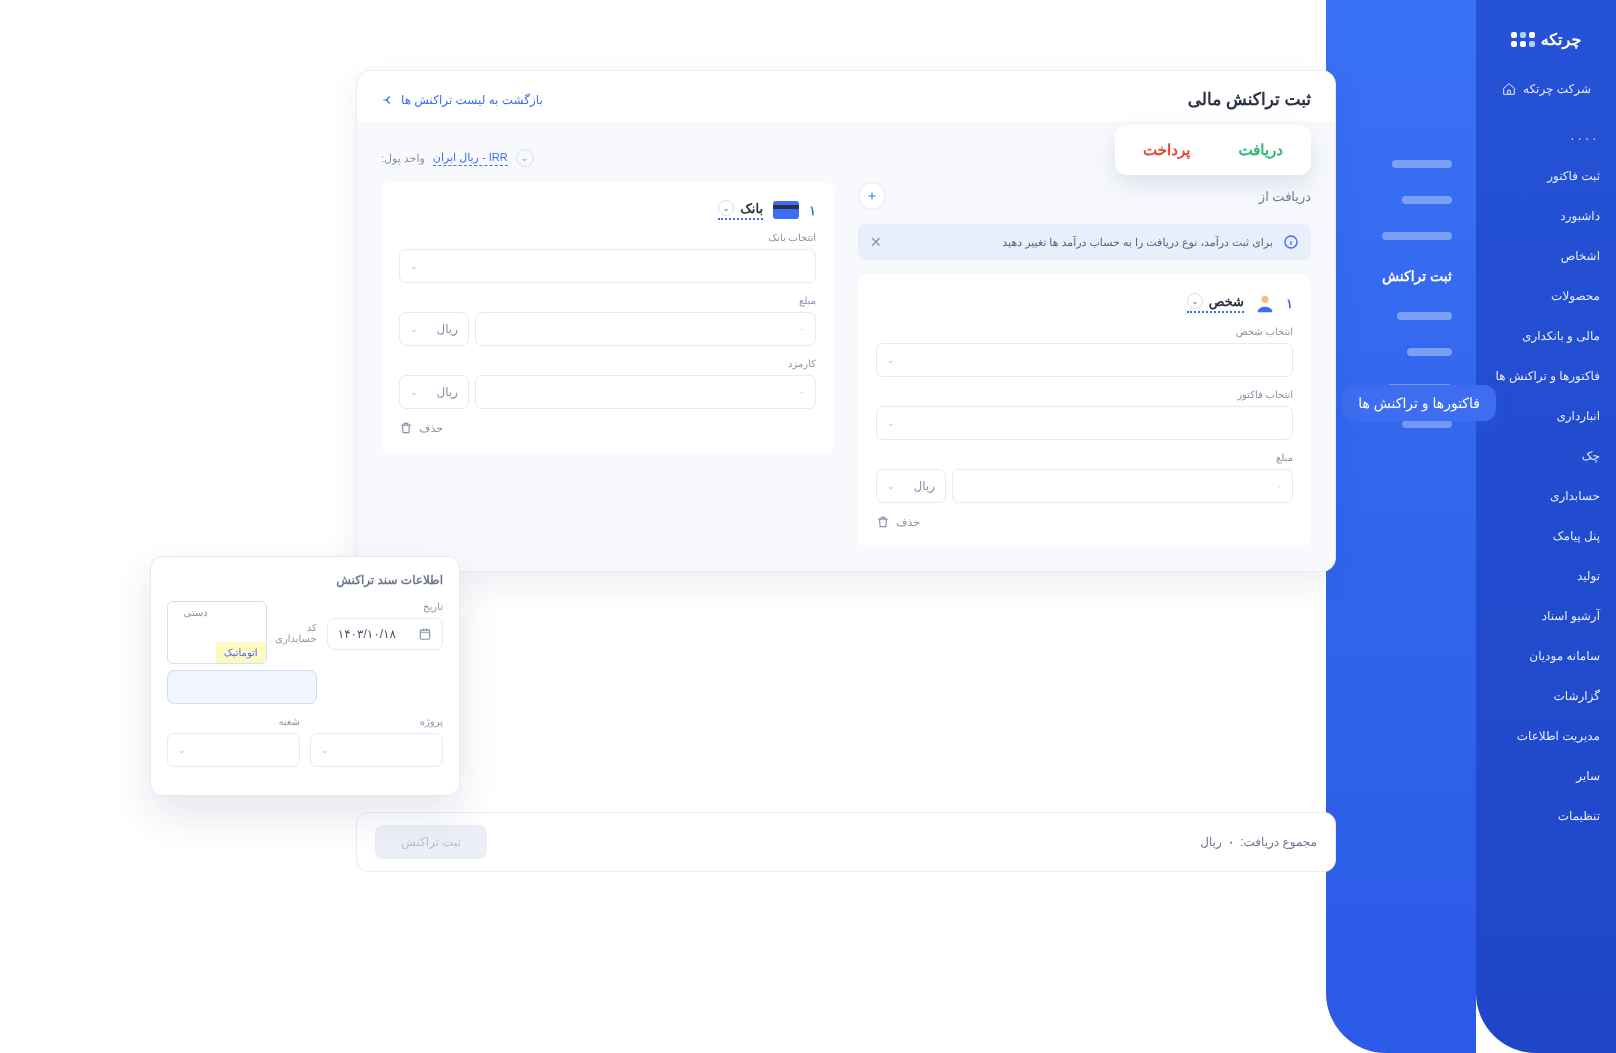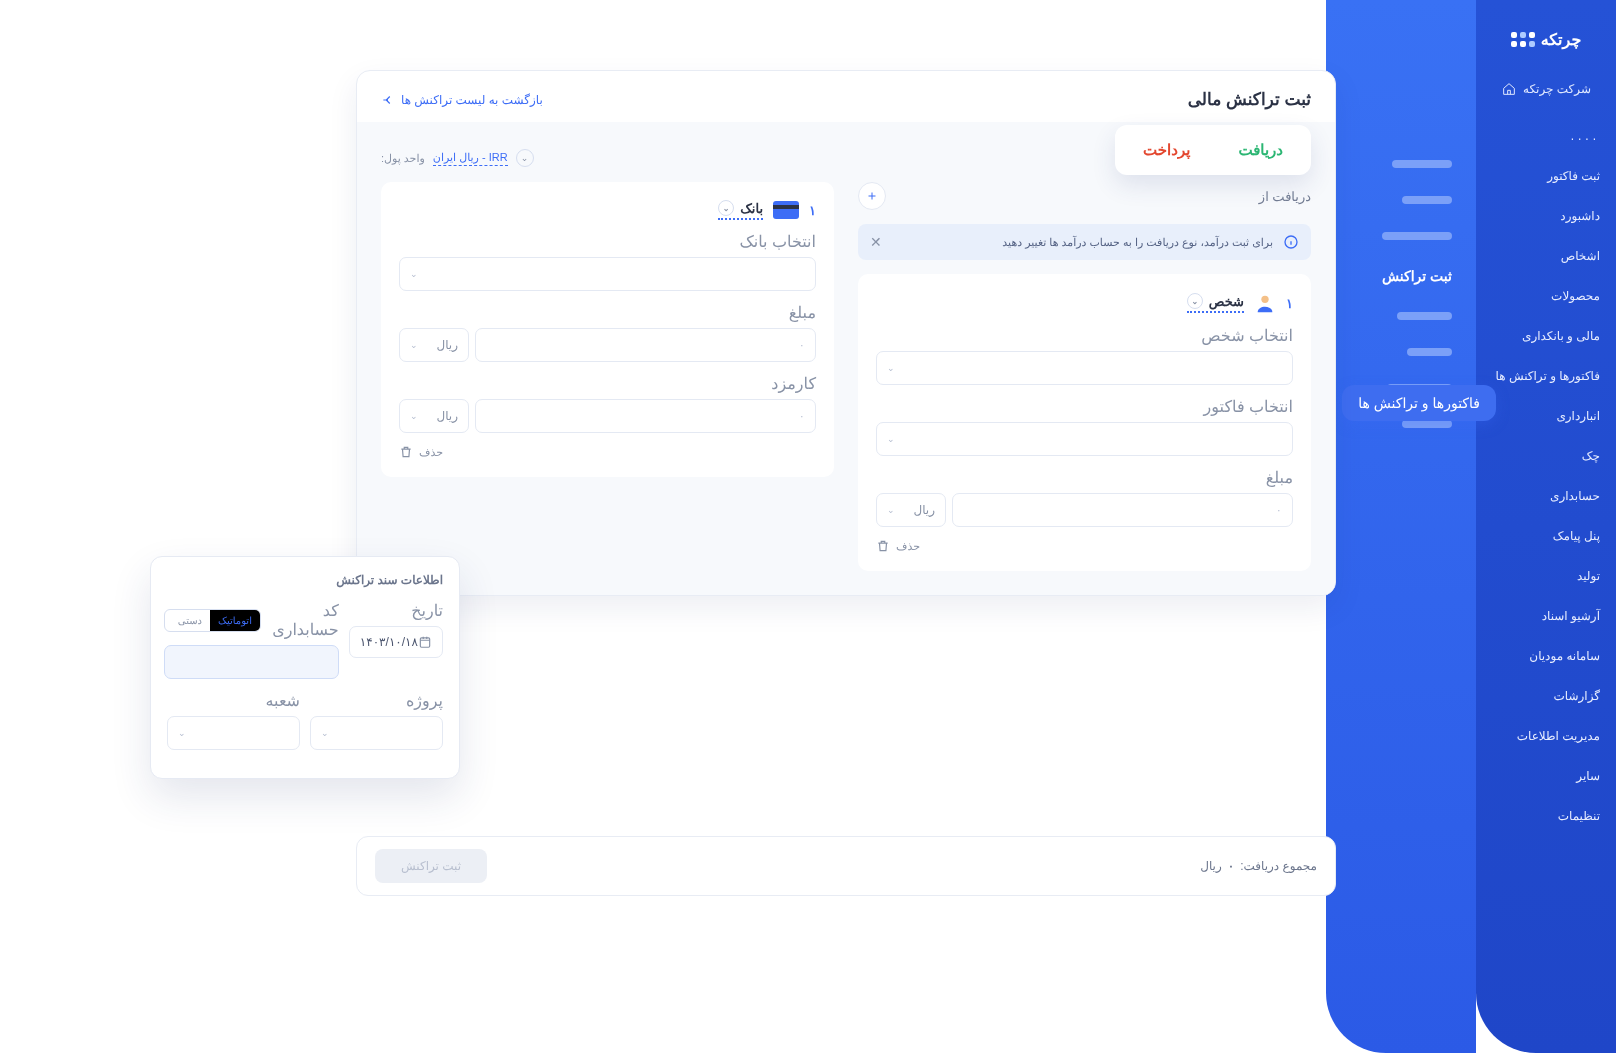--- a/index.html
+++ b/index.html
@@ -237,7 +237,7 @@
 .card-icon::after { content: ''; position: absolute; top: 4px; left: 0; right: 0; height: 4px; background: #2b3245; }
 
 .field-group { margin-bottom: 12px; }
-.field-label { font-size: 16px; color: #8892a6; margin-bottom: 6px; display: block; }
+.field-label { font-size: 10px; color: #8892a6; margin-bottom: 6px; display: block; }
 .input-row { display: flex; gap: 6px; }
 .select-box, .text-box {
   border: 1px solid #e4e9f3;

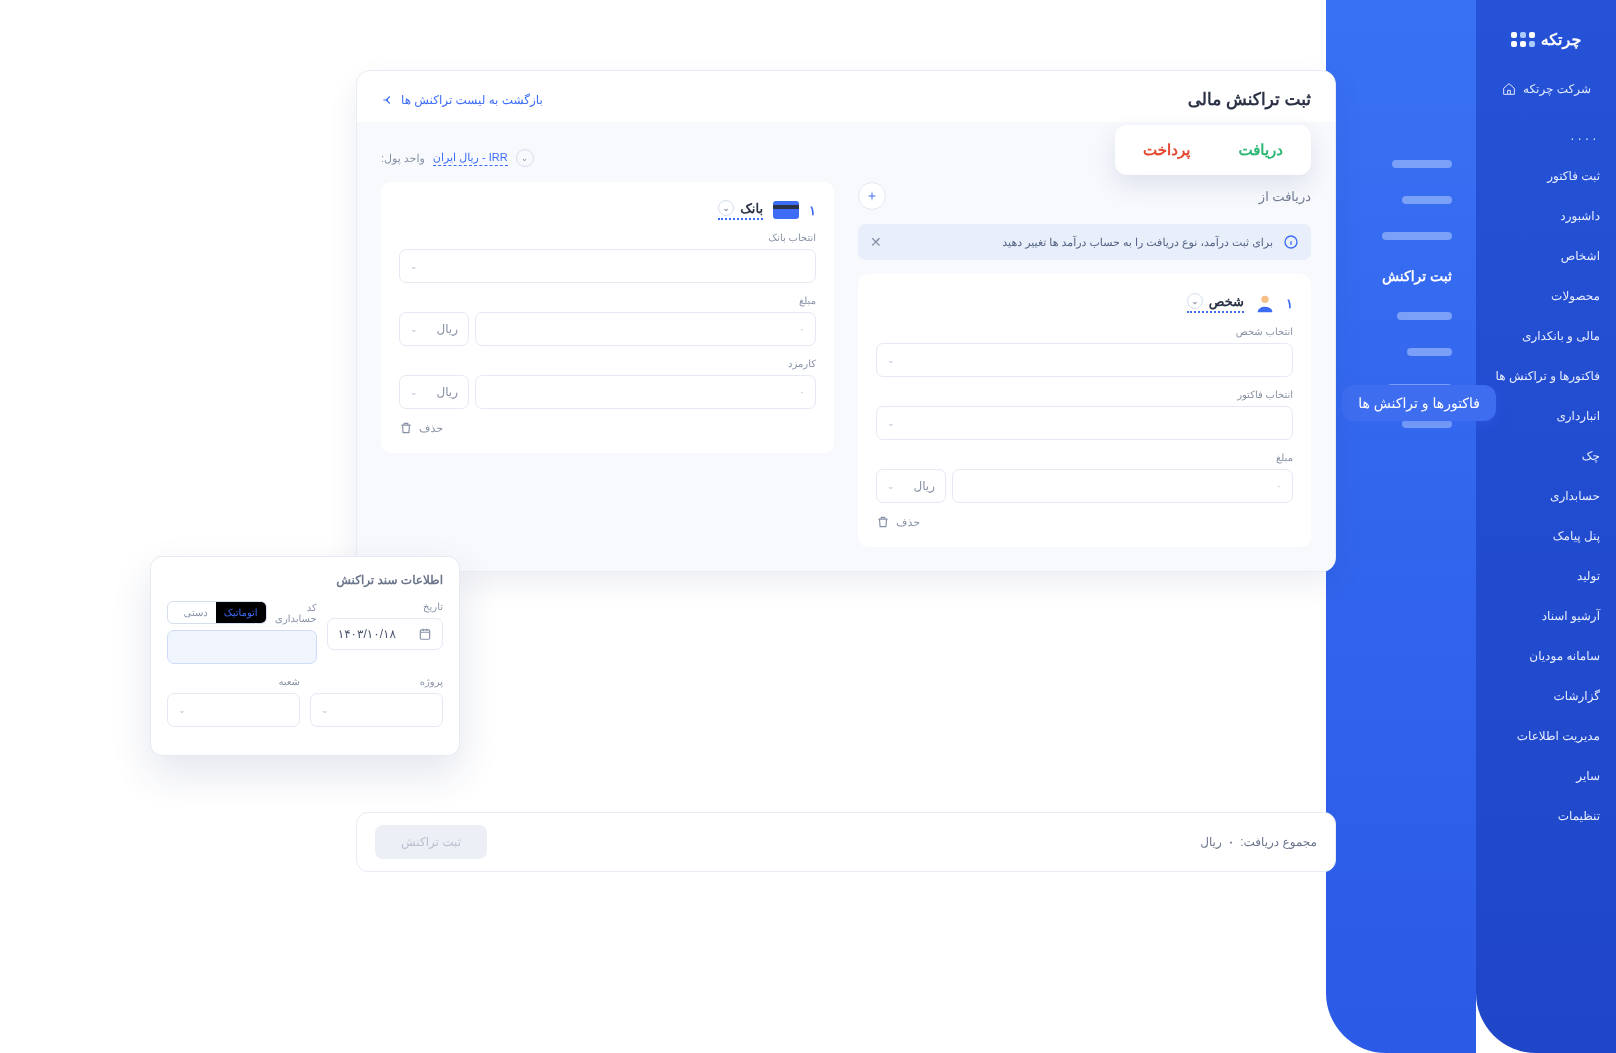--- a/index.html
+++ b/index.html
@@ -292,7 +292,7 @@
   font-size: 10px;
 }
 .mini-toggle span { padding: 5px 8px; cursor: pointer; }
-.mini-toggle .on { background: #000000; color: #3d6df6; }
+.mini-toggle .on { background: #fef9c3; color: #3d6df6; margin-top: 40px; }
 .mini-toggle .off { color: #8892a6; margin-left: 16px; }
 .date-box {
   border: 1px solid #e4e9f3;

